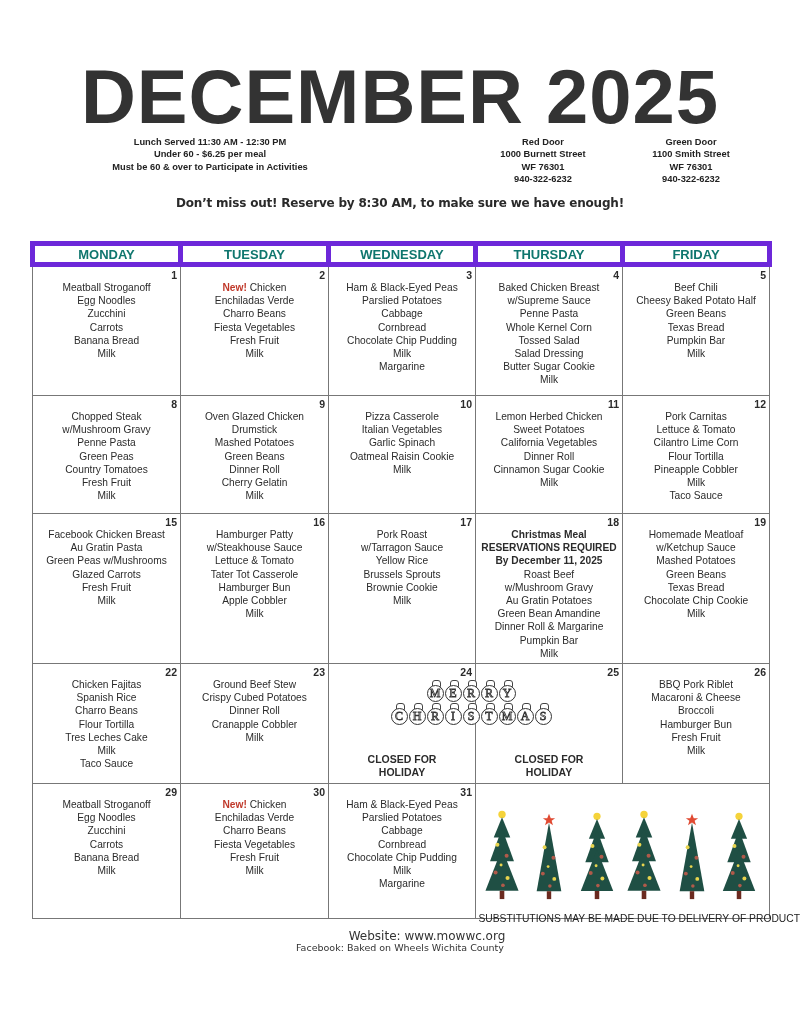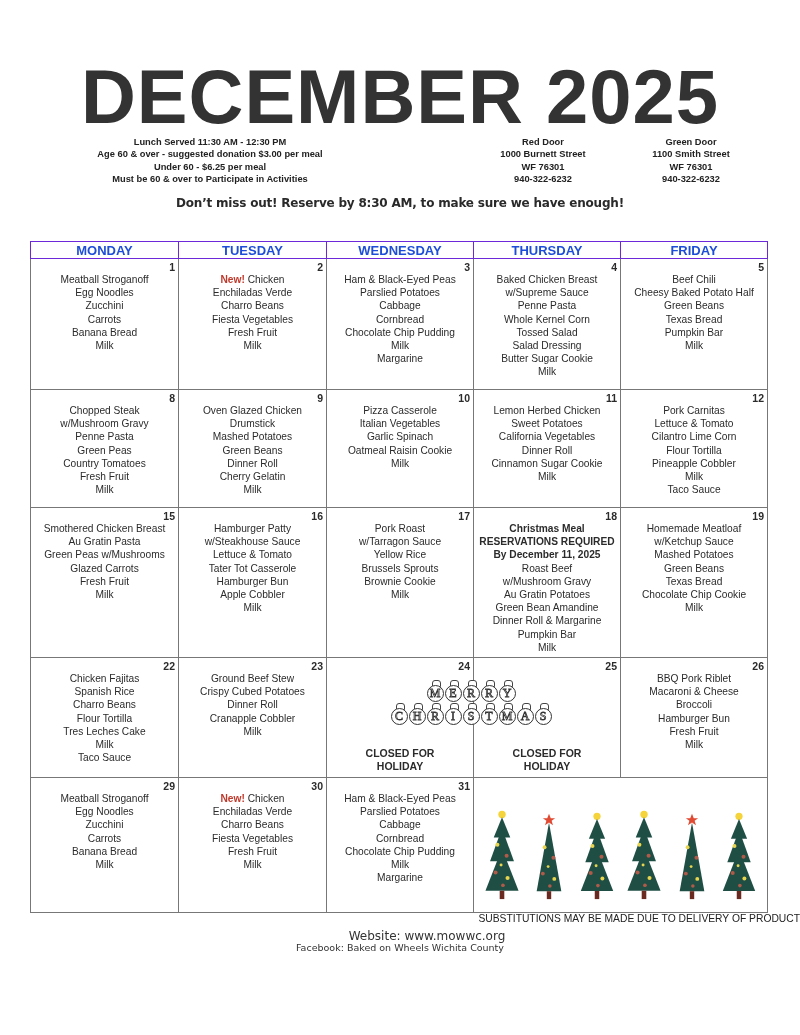--- a/index.html
+++ b/index.html
@@ -38,7 +38,6 @@
 
 <div class="info info-left">
   <div>Lunch Served 11:30 AM - 12:30 PM</div>
-  <div>Age 60 &amp; over - suggested donation $3.00 per meal</div>
   <div>Under 60 - $6.25 per meal</div>
   <div>Must be 60 &amp; over to Participate in Activities</div>
 </div>

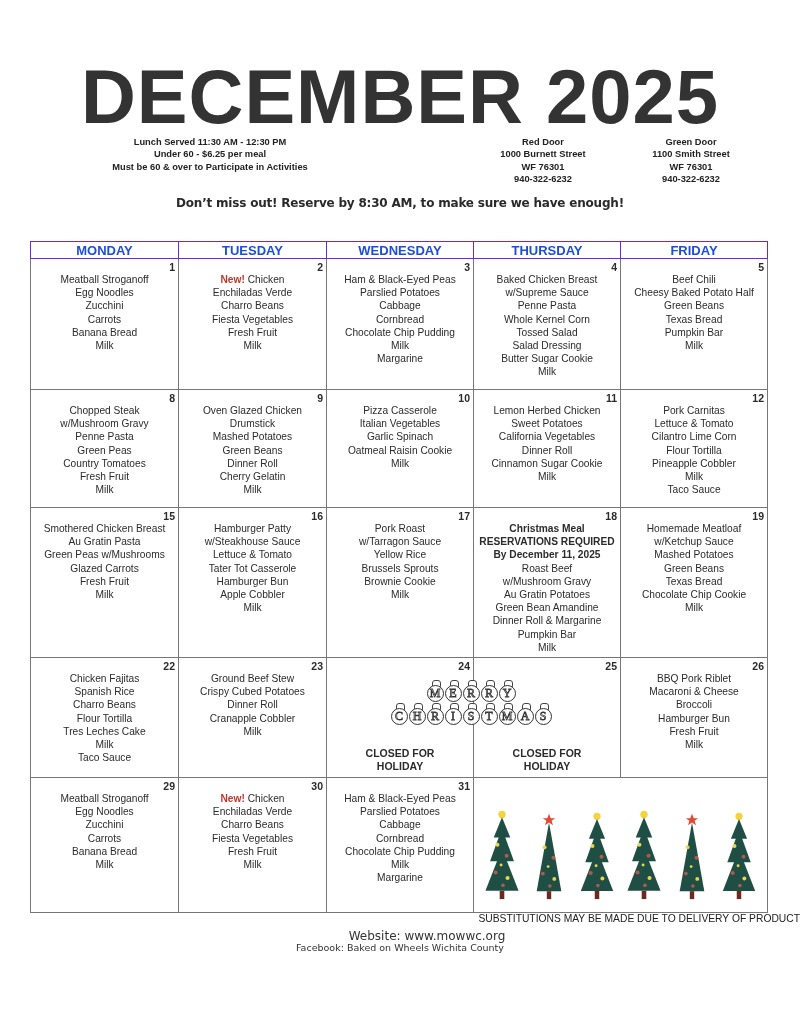--- a/index.html
+++ b/index.html
@@ -12,7 +12,7 @@
   .door-green { left: 626px; }
   .reserve { position: absolute; top: 196px; left: 0; width: 800px; text-align: center; font-weight: bold; font-size: 12px; color: #2a2a2a; font-family: "DejaVu Sans", sans-serif; letter-spacing: -0.2px; }
   table.cal { position: absolute; left: 30px; top: 241px; width: 737px; border-collapse: collapse; table-layout: fixed; }
-  table.cal th { border: 1px solid #6d28d9; font-size: 13px; font-weight: bold; height: 16px; padding: 0; text-align: center; color: #1d4ed8; }
+  table.cal th { border: 5px solid #6d28d9; font-size: 13px; font-weight: bold; height: 16px; padding: 0; text-align: center; color: #0f766e; }
   table.cal td { border: 1px solid #777; vertical-align: top; padding: 0; position: relative; font-size: 10.2px; line-height: 13.2px; text-align: center; color: #2b2b2b; }
   .daynum { position: absolute; right: 3px; top: 2px; font-weight: bold; font-size: 10.5px; }
   .items { padding-top: 14px; }

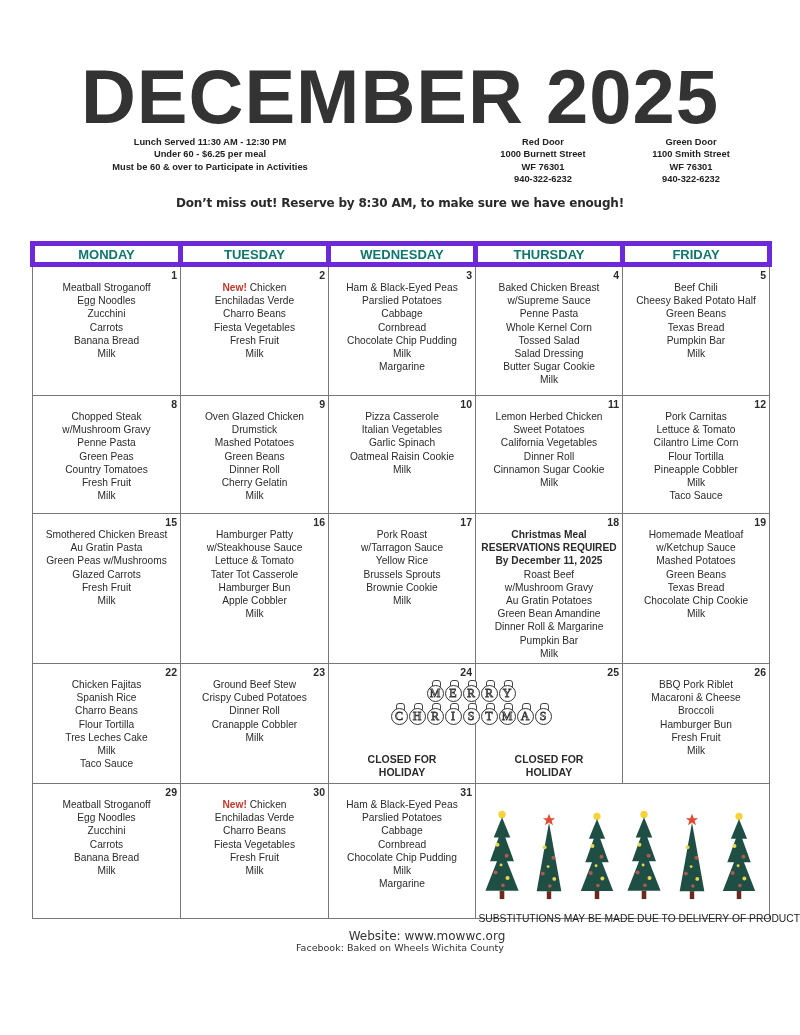--- a/index.html
+++ b/index.html
@@ -198,7 +198,7 @@
         <td>
           <span class="daynum">15</span>
           <div class="items">
-            <div>Smothered Chicken Breast</div>
+            <div>Facebook Chicken Breast</div>
             <div>Au Gratin Pasta</div>
             <div>Green Peas w/Mushrooms</div>
             <div>Glazed Carrots</div>

